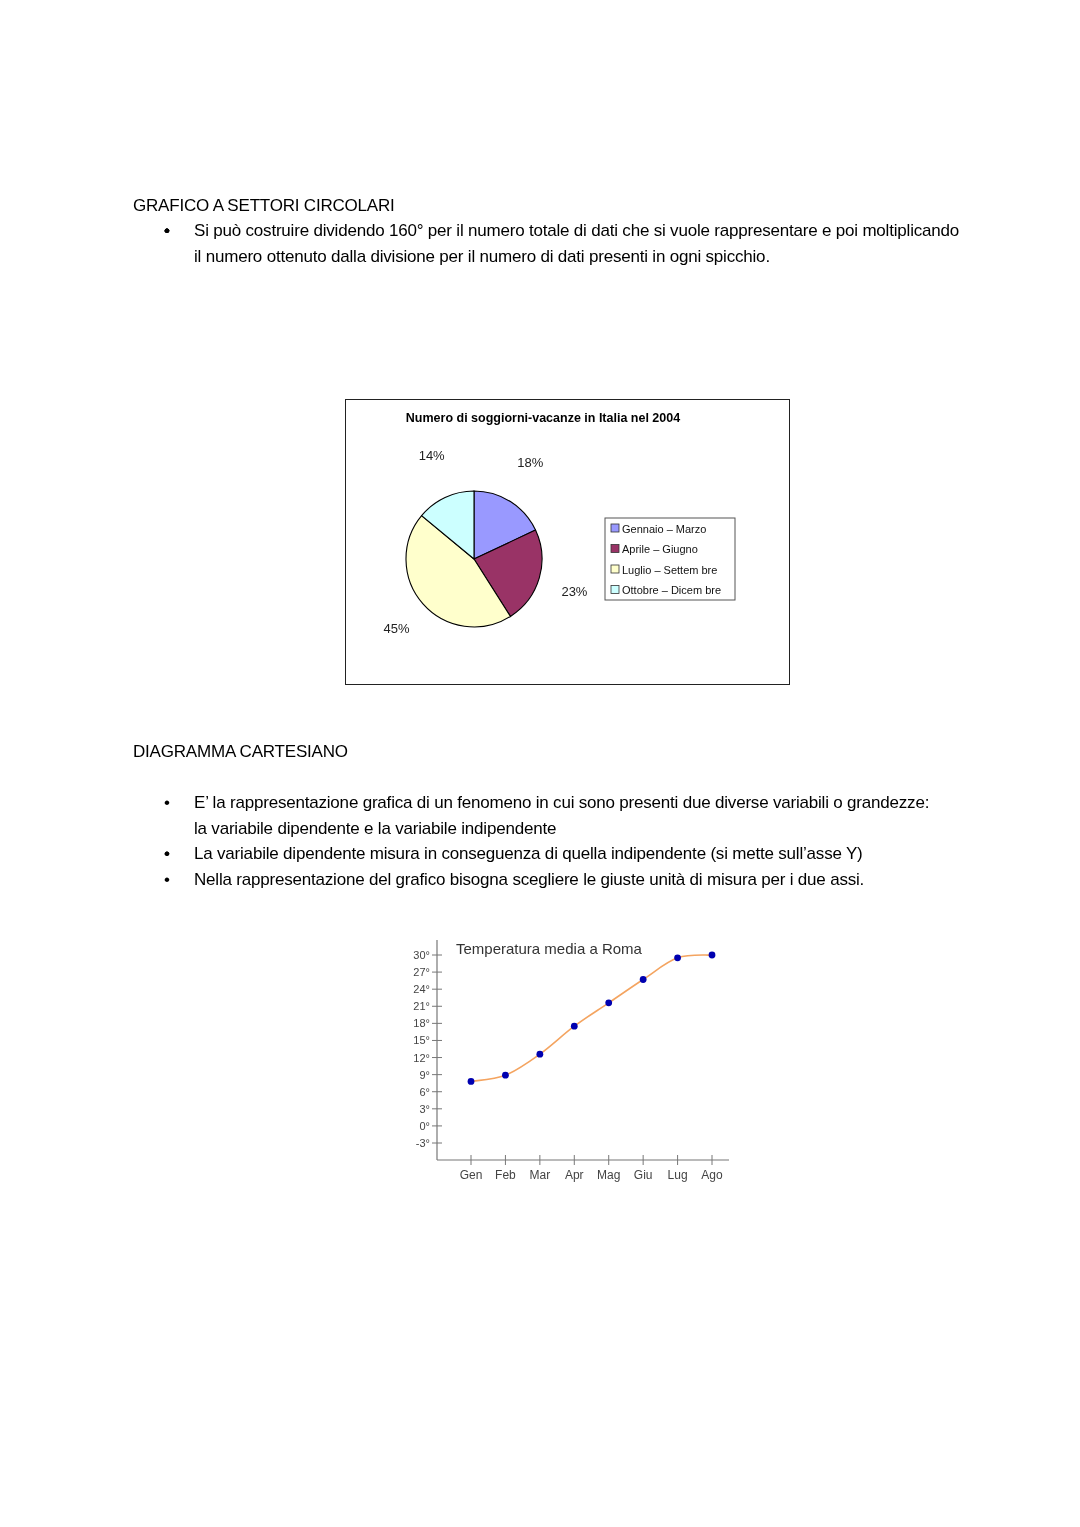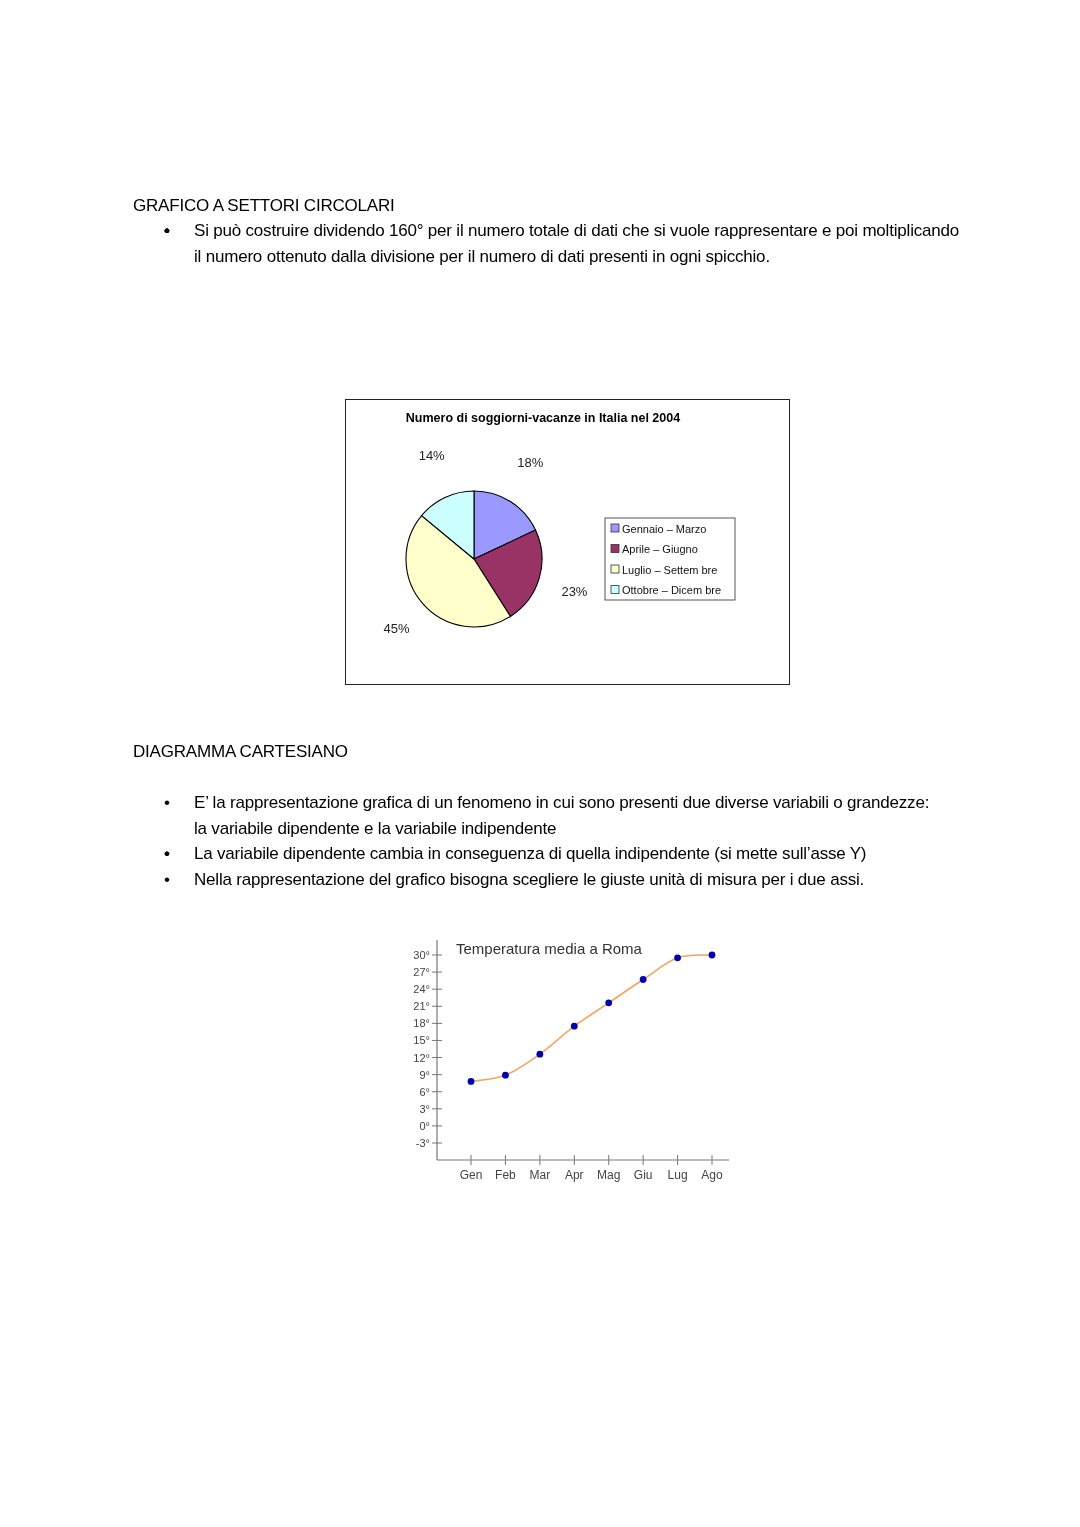--- a/index.html
+++ b/index.html
@@ -67,7 +67,7 @@
       <span style="display:block;width:740px;">E’ la rappresentazione grafica di un fenomeno in cui sono presenti due diverse variabili o grandezze: la variabile dipendente e la variabile indipendente</span>
     </li>
   <li><span class="dot">•</span></li>
-  <li><span class="dot">•</span><span>La variabile dipendente cambia in conseguenza di quella indipendente (si mette sull’asse Y)</span></li>
+  <li><span class="dot">•</span><span>La variabile dipendente misura in conseguenza di quella indipendente (si mette sull’asse Y)</span></li>
   <li><span class="dot">•</span><span>Nella rappresentazione del grafico bisogna scegliere le giuste unità di misura per i due assi.</span></li>
 </ul>
 

